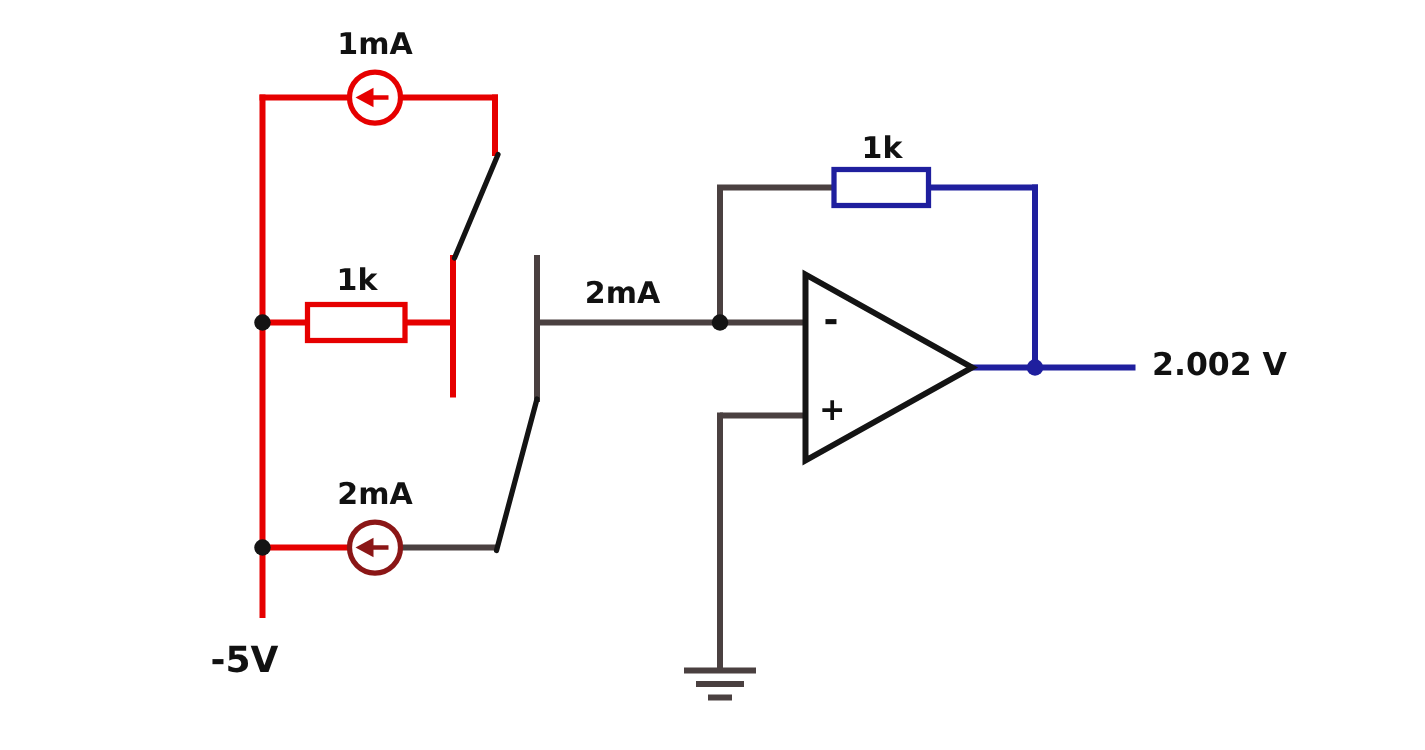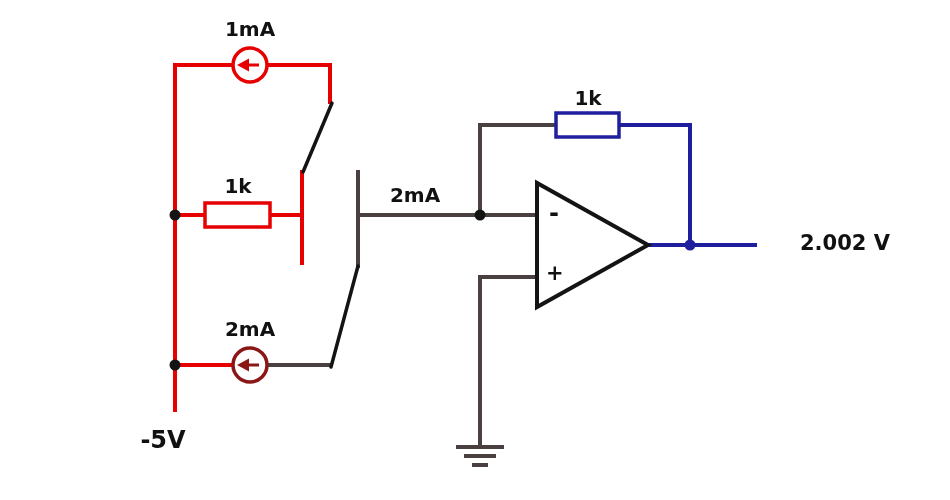--- a/index.html
+++ b/index.html
@@ -101,7 +101,7 @@
   <div class="lbl" style="left:415px; top:183px;">2mA</div>
   <div class="lbl" style="left:588px; top:86px;">1k</div>
   <div class="lbl" style="left:163px; top:426px; font-size:24px;">-5V</div>
-  <div class="lbl lbl-left" style="left:768px; top:231px; font-size:21px;margin-left:32px;">2.002 V</div>
+  <div class="lbl lbl-left" style="left:768px; top:231px; font-size:21px;">2.002 V</div>
   <div class="lbl lbl-left opamp-sign" style="left:549px; top:199px;">-</div>
   <div class="lbl lbl-left opamp-sign" style="left:546px; top:261px; font-size:21px;">+</div>
 

